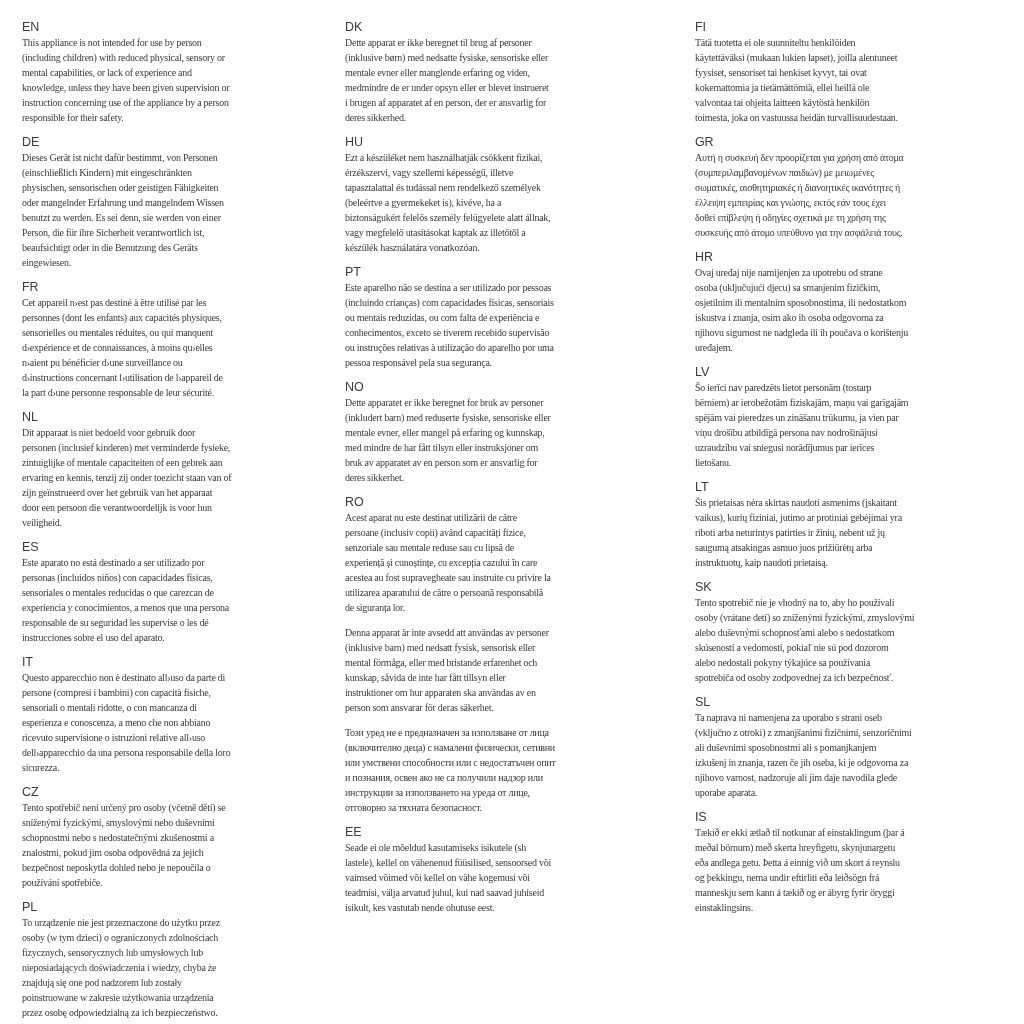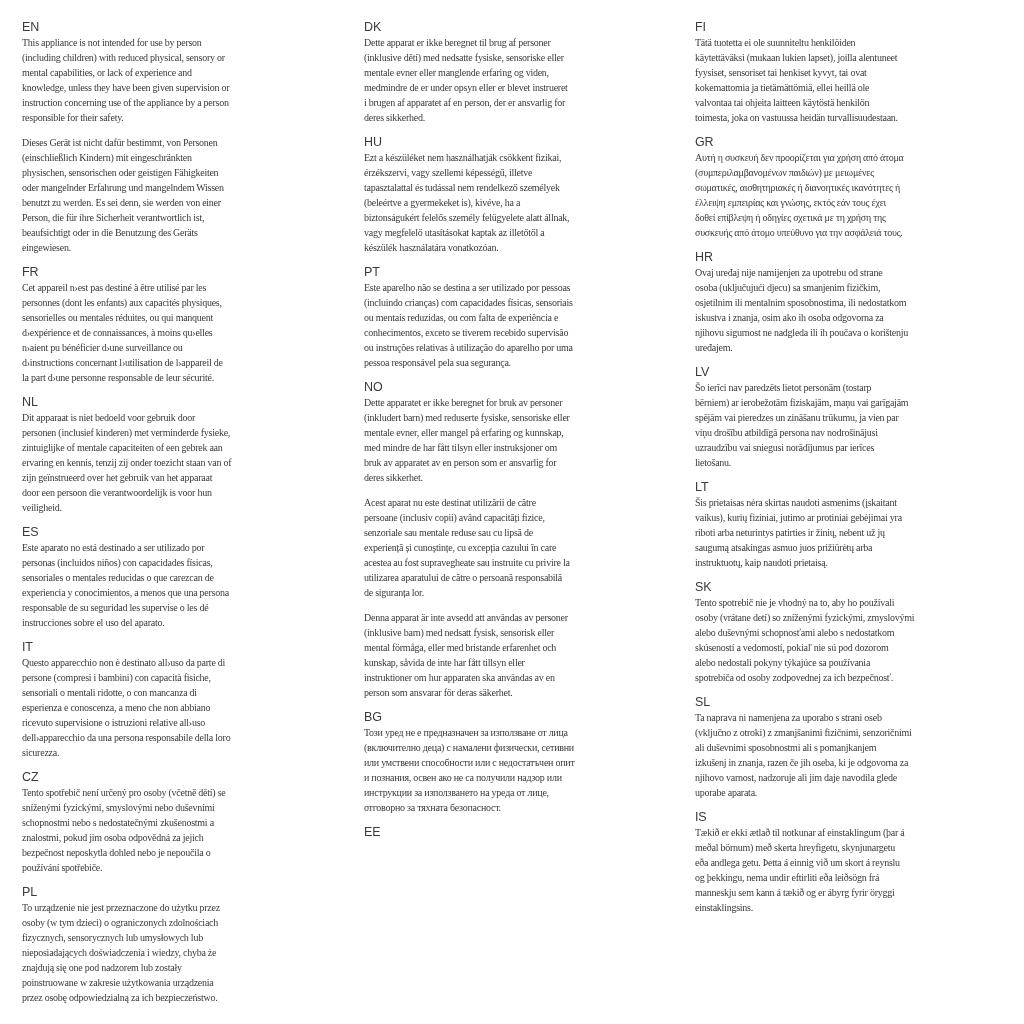--- a/index.html
+++ b/index.html
@@ -14,7 +14,7 @@
   .page { position: absolute; inset: 0; border-radius: 22px; }
   .col { position: absolute; top: 20px; width: 334px; }
   .col-1 { left: 22px; }
-  .col-2 { left: 364px; }
+  .col-2 { left: 345px; }
   .col-3 { left: 695px; }
   .lang-section { margin-bottom: 10px; }
   .lang-code {

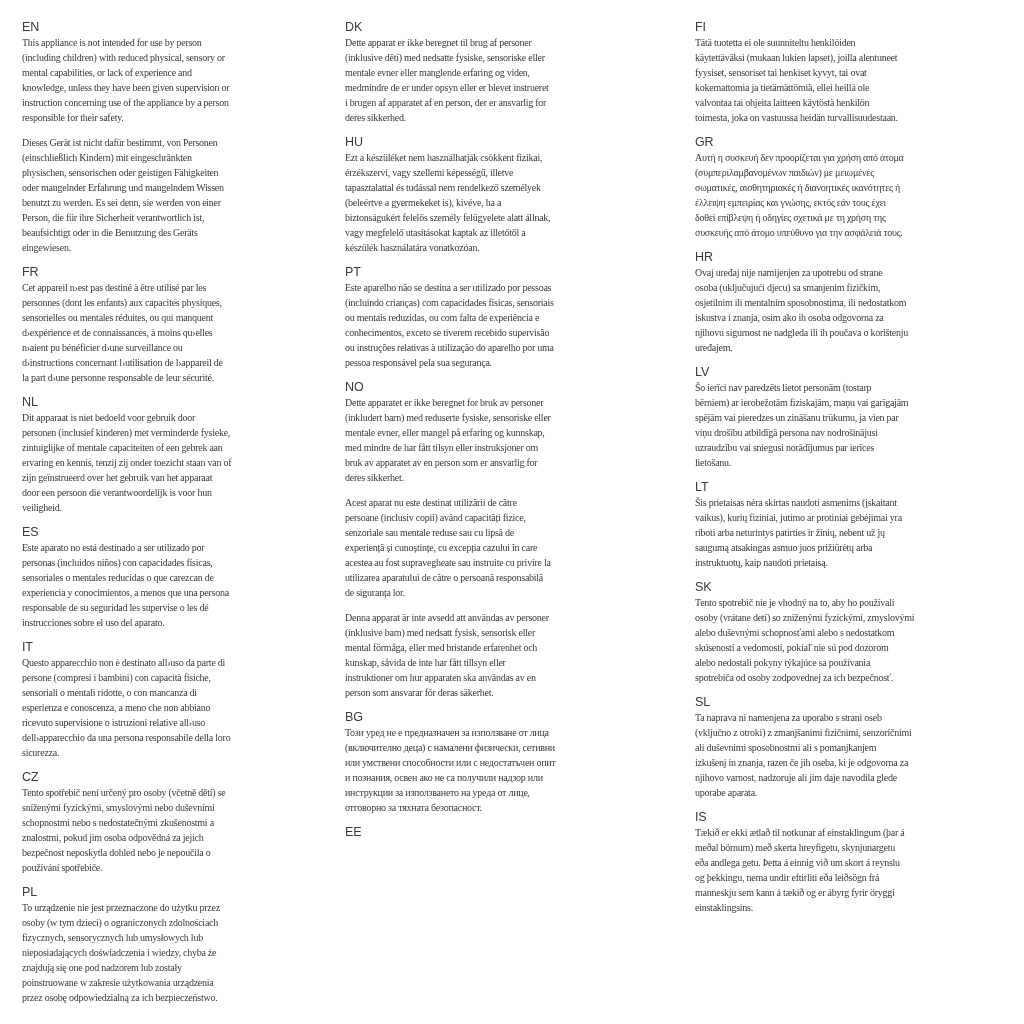--- a/index.html
+++ b/index.html
@@ -120,7 +120,7 @@
     <div class="lang-section">
       <div class="lang-code">DK</div>
       <div class="lang-text">Dette apparat er ikke beregnet til brug af personer
-(inklusive dětí) med nedsatte fysiske, sensoriske eller
+(inklusive børn) med nedsatte fysiske, sensoriske eller
 mentale evner eller manglende erfaring og viden,
 medmindre de er under opsyn eller er blevet instrueret
 i brugen af apparatet af en person, der er ansvarlig for

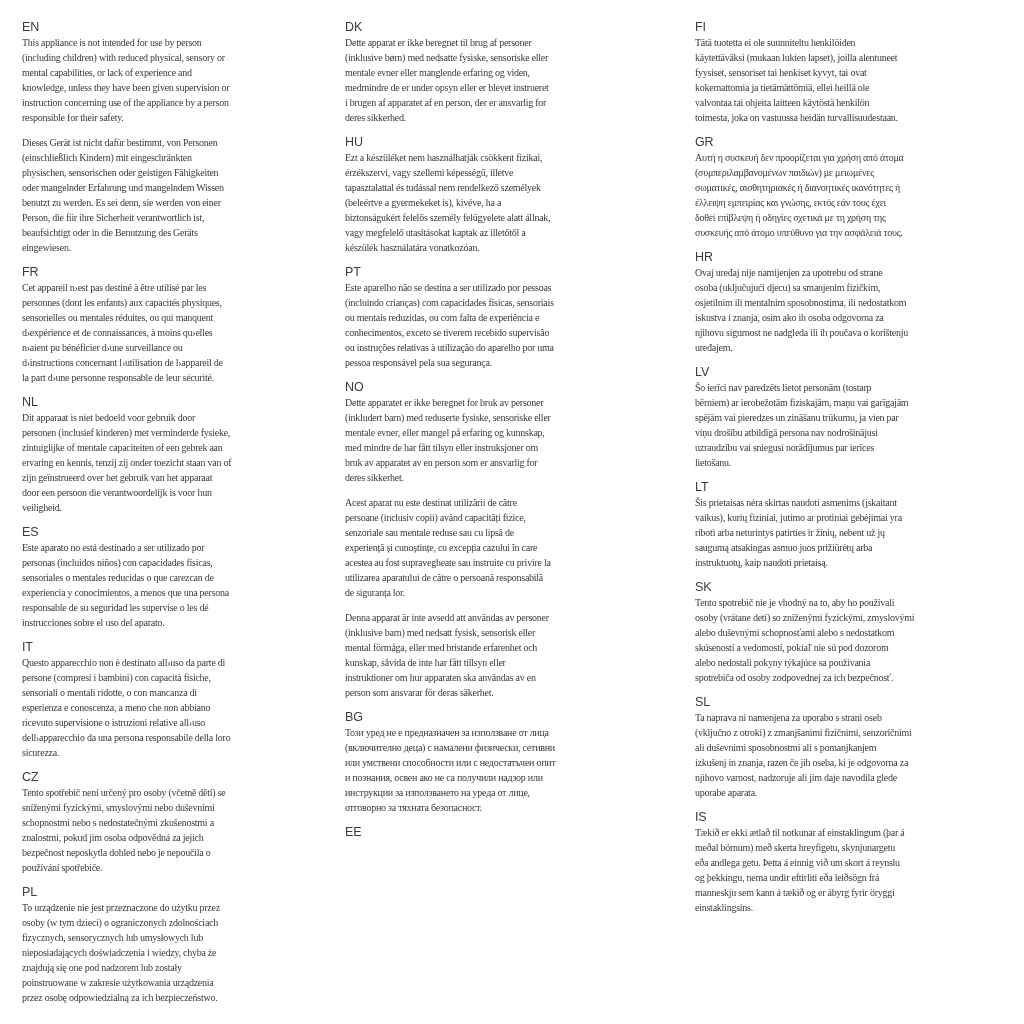--- a/index.html
+++ b/index.html
@@ -47,6 +47,7 @@
 responsible for their safety.</div>
     </div>
     <div class="lang-section">
+      <div class="lang-code">DE</div>
       <div class="lang-text">Dieses Gerät ist nicht dafür bestimmt, von Personen
 (einschließlich Kindern) mit eingeschränkten
 physischen, sensorischen oder geistigen Fähigkeiten

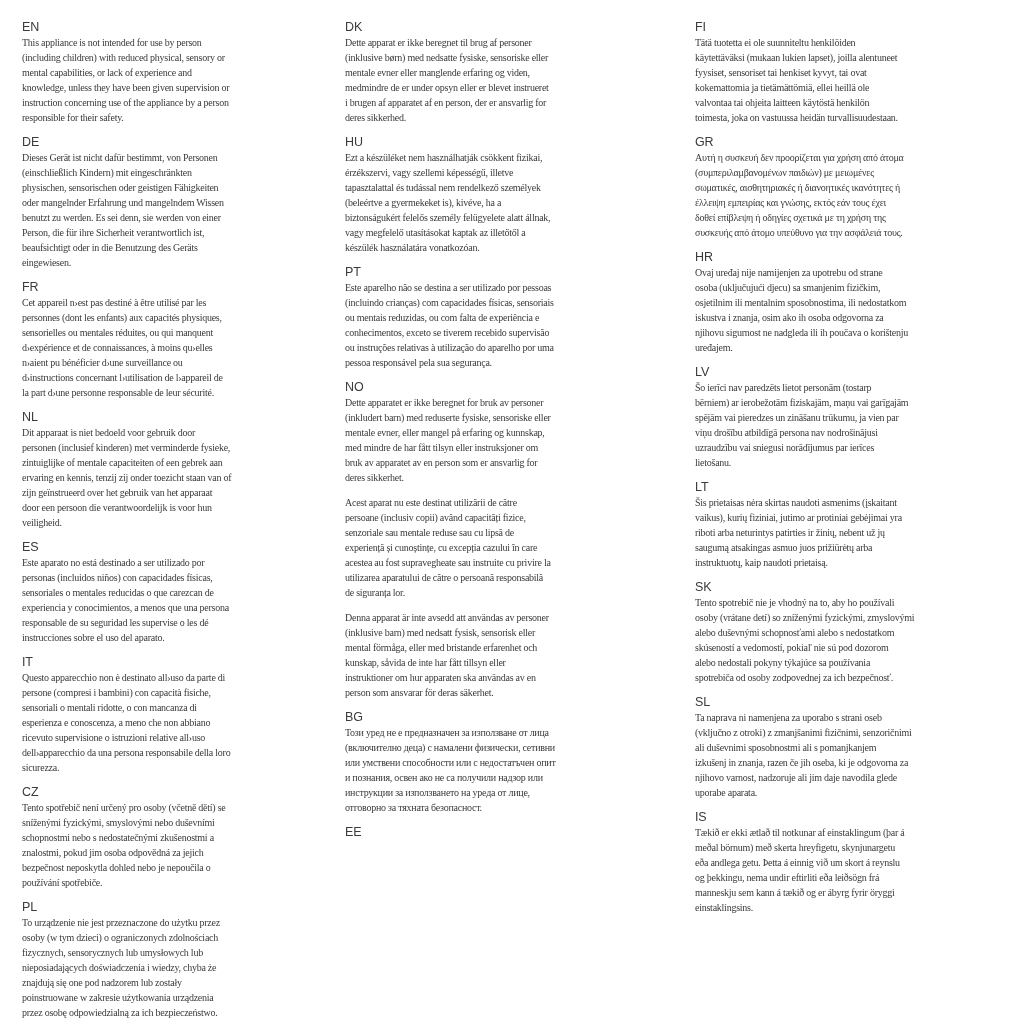--- a/index.html
+++ b/index.html
@@ -156,6 +156,7 @@
 deres sikkerhet.</div>
     </div>
     <div class="lang-section">
+      <div class="lang-code">RO</div>
       <div class="lang-text">Acest aparat nu este destinat utilizării de către
 persoane (inclusiv copii) având capacități fizice,
 senzoriale sau mentale reduse sau cu lipsă de

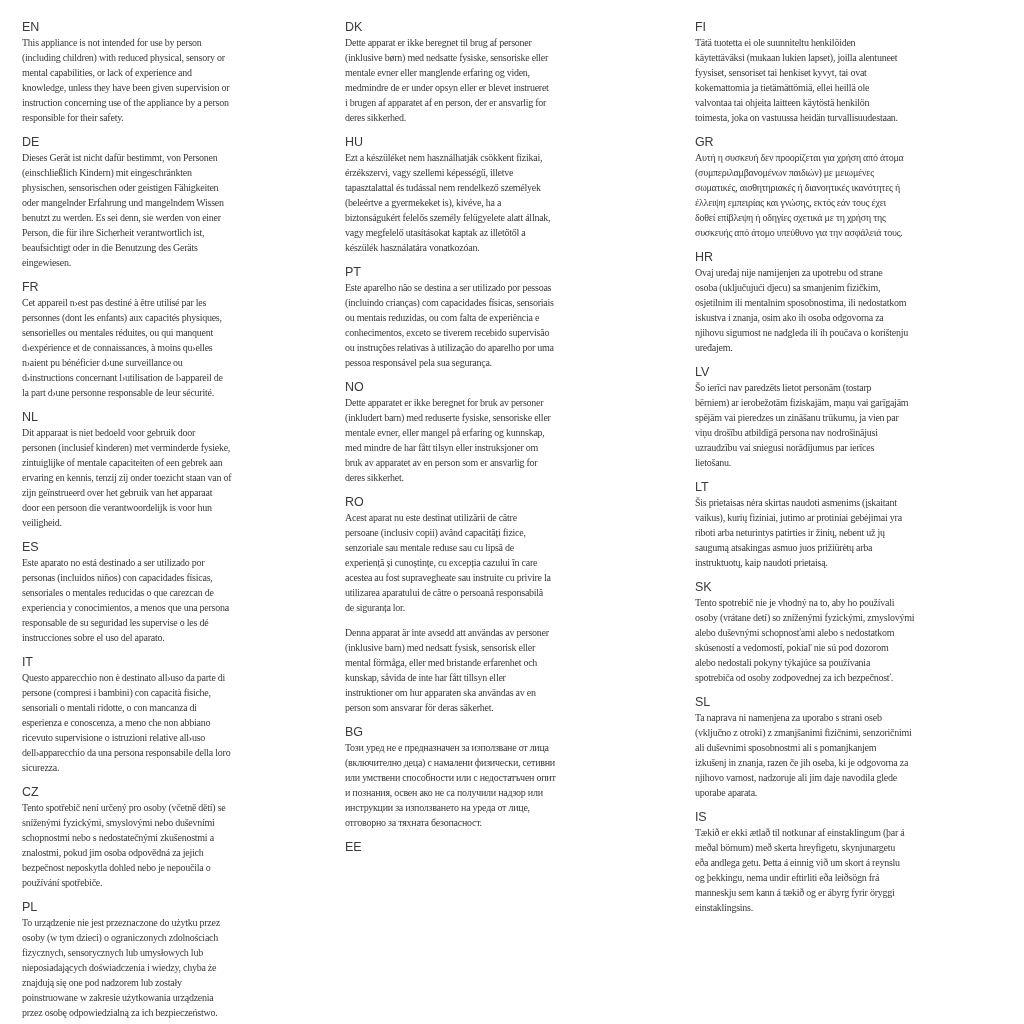--- a/index.html
+++ b/index.html
@@ -174,7 +174,6 @@
 person som ansvarar för deras säkerhet.</div>
     </div>
     <div class="lang-section">
-      <div class="lang-code">BG</div>
       <div class="lang-text">Този уред не е предназначен за използване от лица
 (включително деца) с намалени физически, сетивни
 или умствени способности или с недостатъчен опит

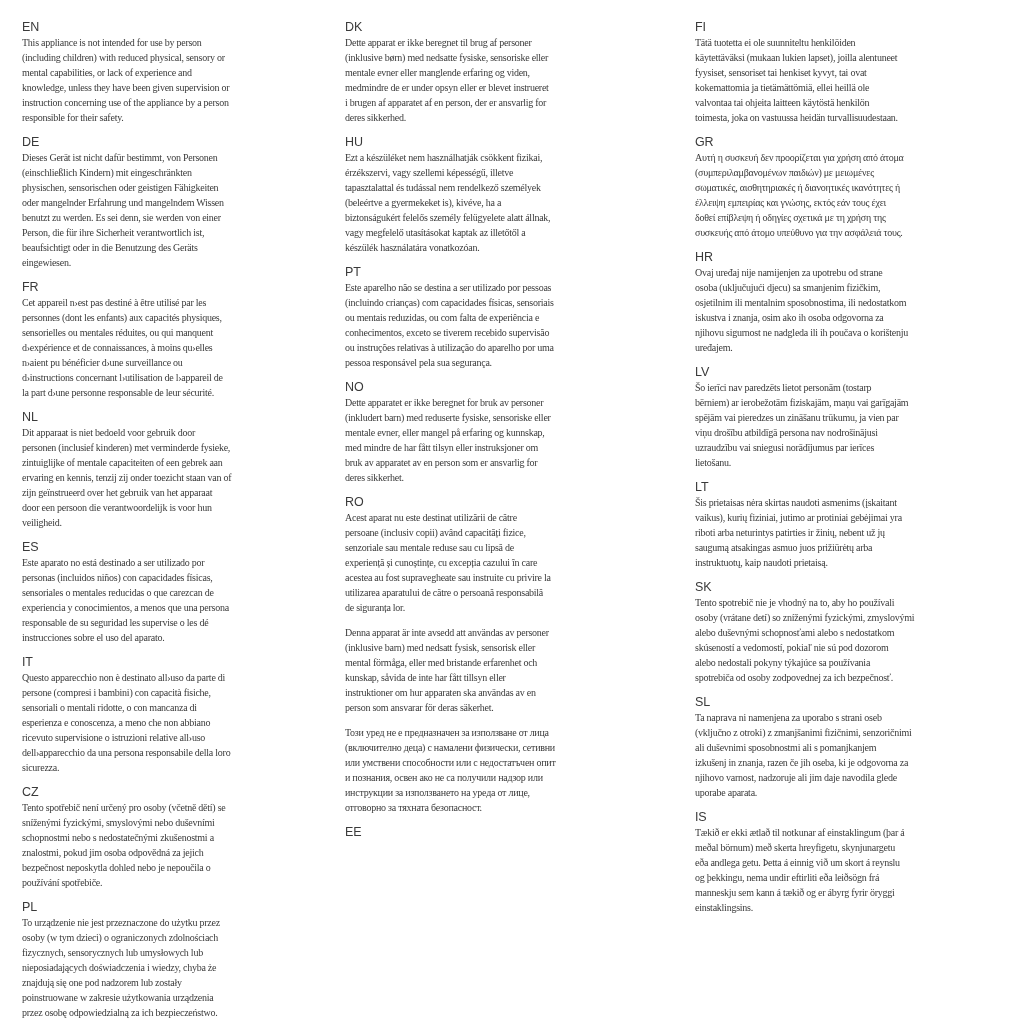--- a/index.html
+++ b/index.html
@@ -183,6 +183,11 @@
     </div>
     <div class="lang-section">
       <div class="lang-code">EE</div>
+      <div class="lang-text">Seade ei ole mõeldud kasutamiseks isikutele (sh
+lastele), kellel on vähenenud füüsilised, sensoorsed või
+vaimsed võimed või kellel on vähe kogemusi või
+teadmisi, välja arvatud juhul, kui nad saavad juhiseid
+isikult, kes vastutab nende ohutuse eest.</div>
     </div>
   </div>
 

